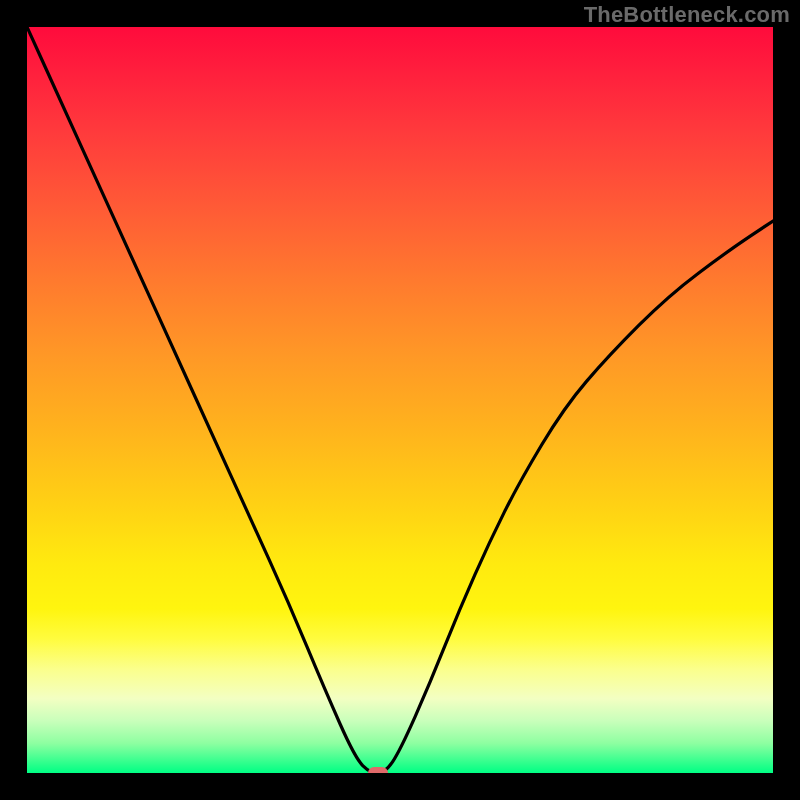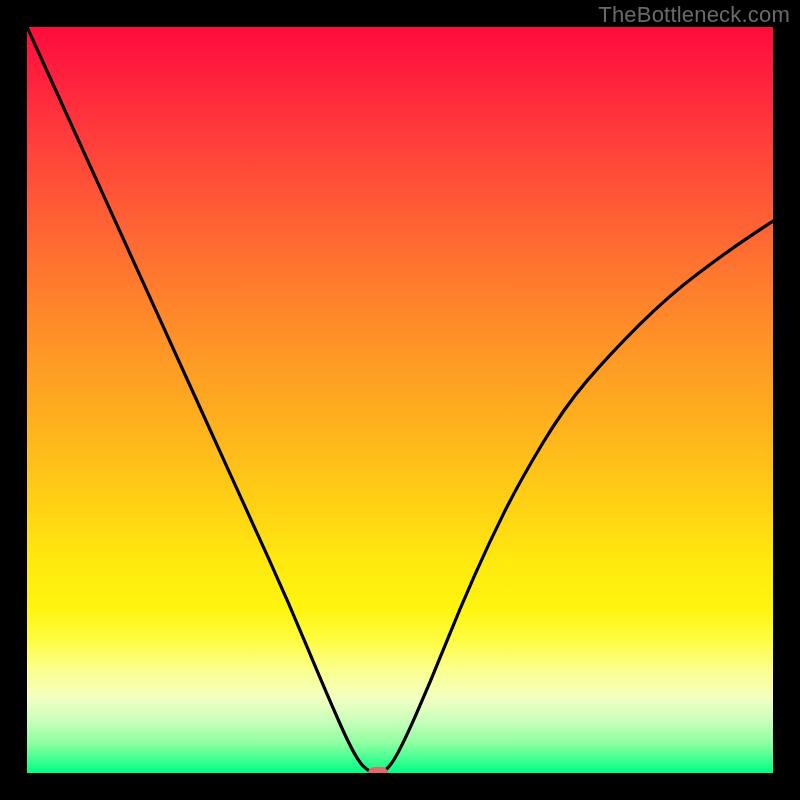--- a/index.html
+++ b/index.html
@@ -25,7 +25,7 @@
     right: 10px;
     color: #6a6a6a;
     font-size: 22px;
-    font-weight: 400;
+    font-weight: 700;
     letter-spacing: 0.2px;
     z-index: 10;
   }

